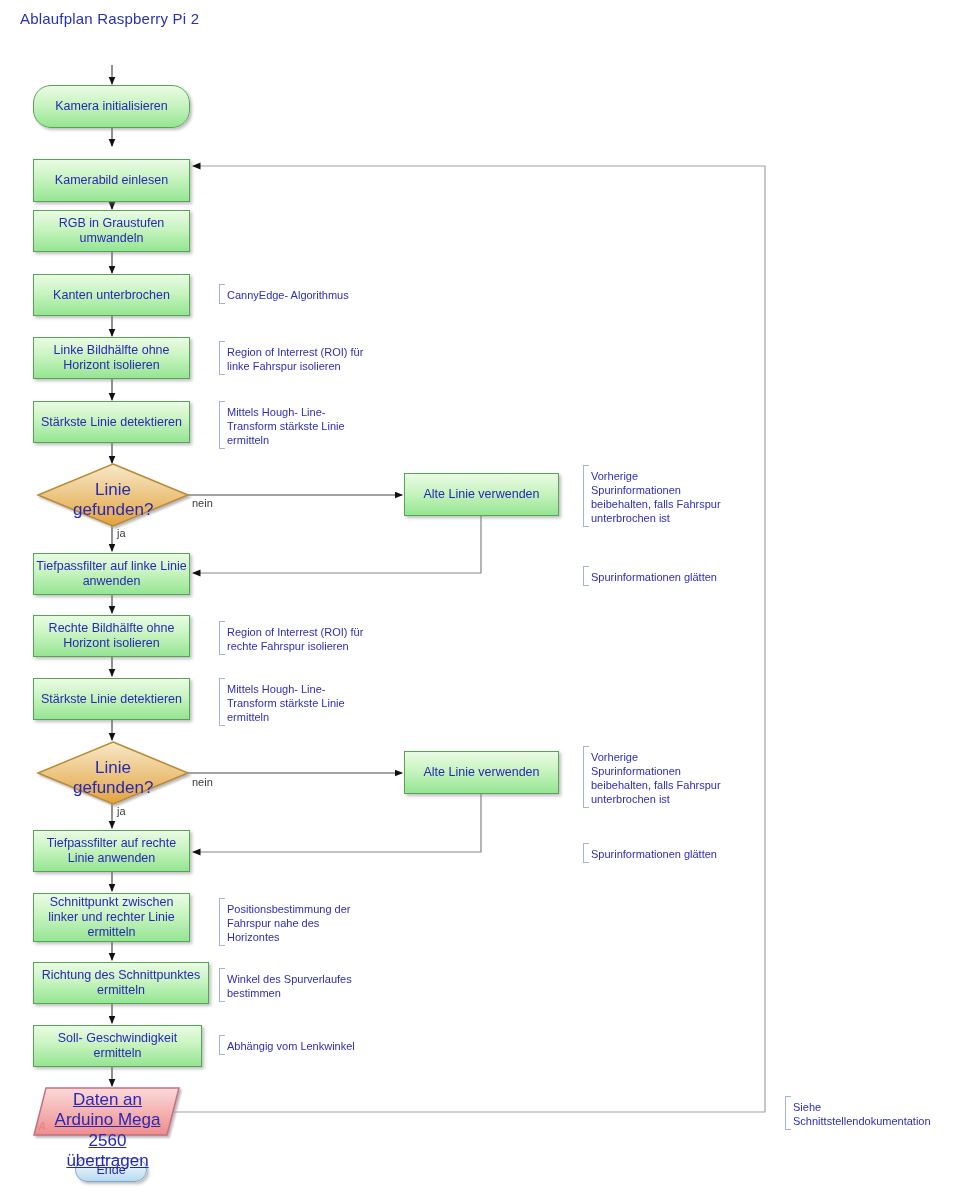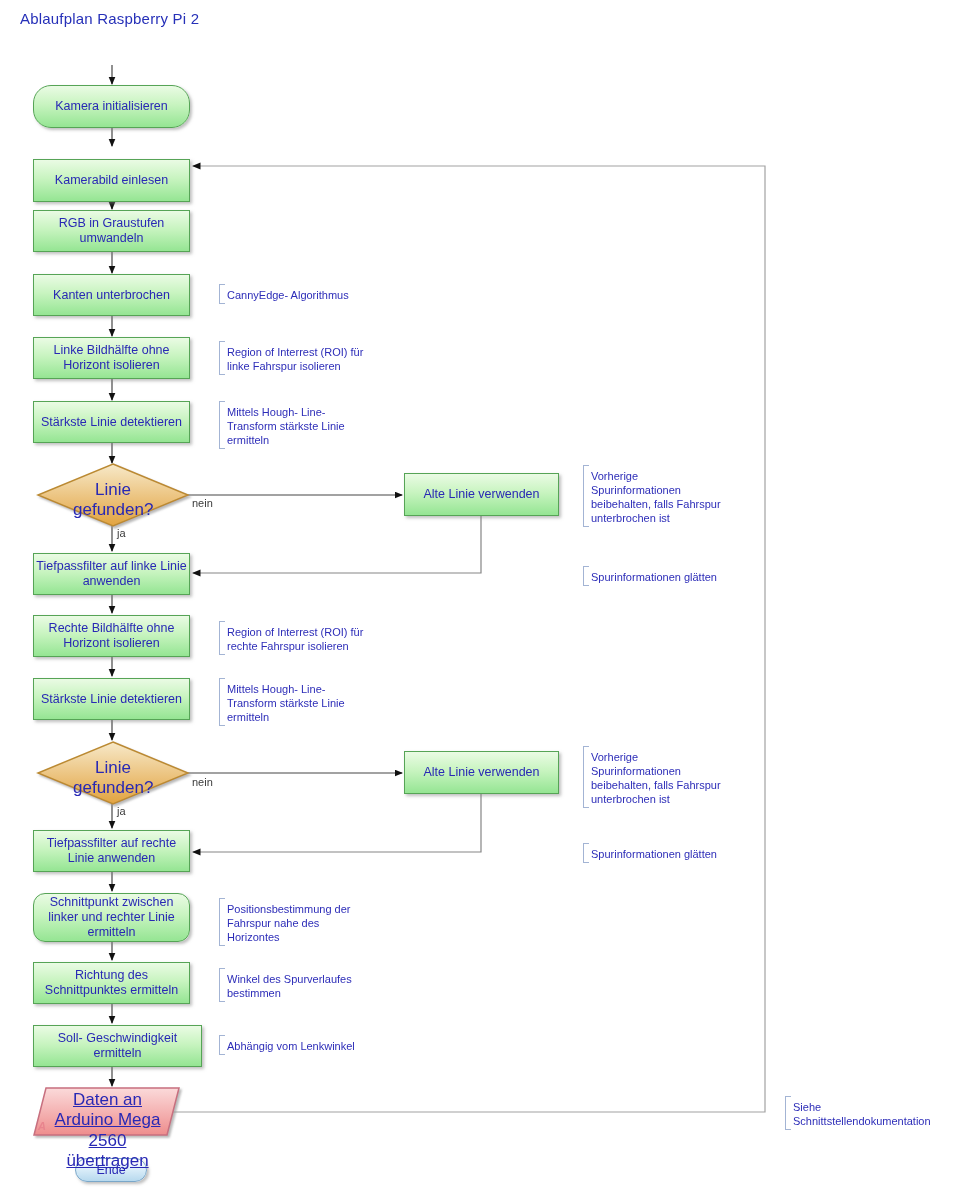--- a/index.html
+++ b/index.html
@@ -144,7 +144,7 @@
 <div class="node process" style="left:33px;top:830px;width:157px;height:42px;">
   <span>Tiefpassfilter auf rechte Linie anwenden</span>
 </div>
-<div class="node process" style="left:33px;top:893px;width:157px;height:49px;border-radius:12px;">
+<div class="node process" style="left:33px;top:893px;width:157px;height:49px;">
   <span>Schnittpunkt zwischen linker und rechter Linie ermitteln</span>
 </div>
 <div class="node process" style="left:33px;top:962px;width:157px;height:42px;">

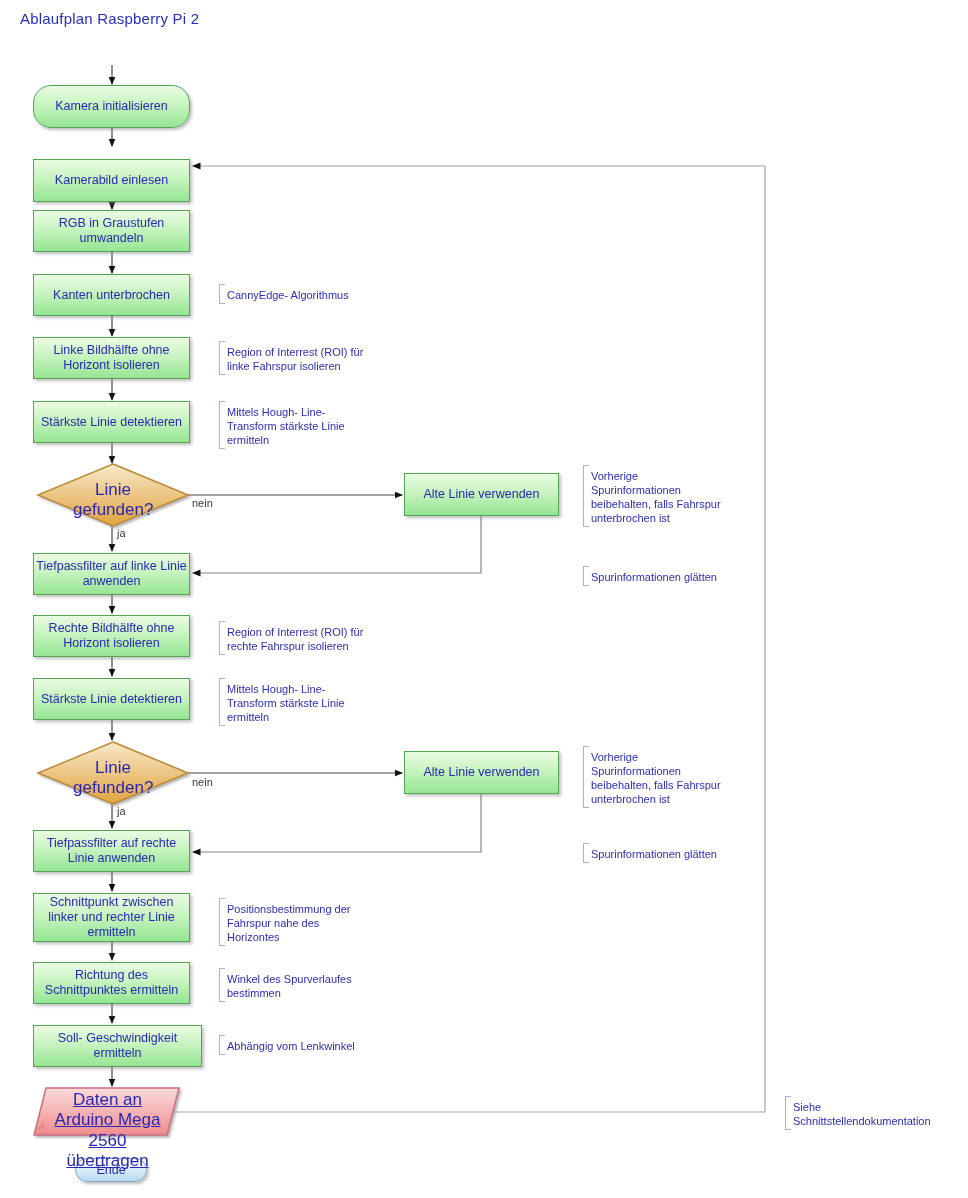--- a/index.html
+++ b/index.html
@@ -147,7 +147,7 @@
 <div class="node process" style="left:33px;top:893px;width:157px;height:49px;">
   <span>Schnittpunkt zwischen linker und rechter Linie ermitteln</span>
 </div>
-<div class="node process" style="left:33px;top:962px;width:157px;height:42px;">
+<div class="node process" style="left:33px;top:962px;width:176px;height:42px;">
   <span>Richtung des Schnittpunktes ermitteln</span>
 </div>
 <div class="node process" style="left:33px;top:1025px;width:169px;height:42px;">

